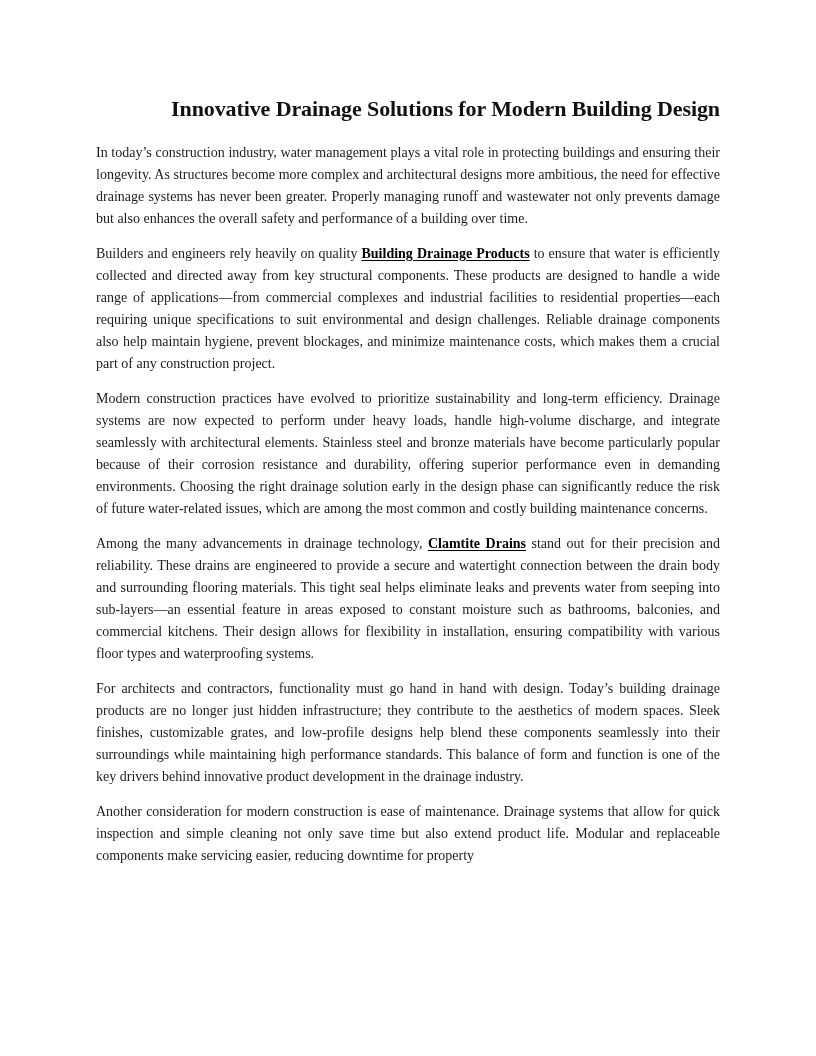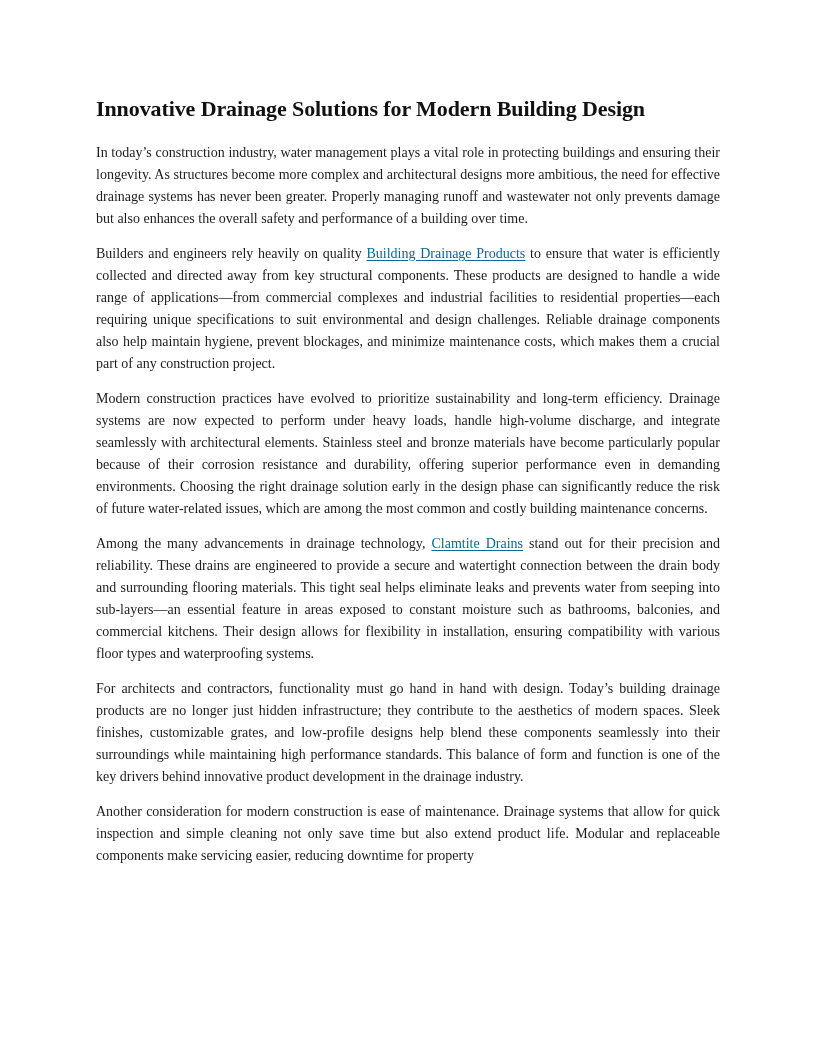--- a/index.html
+++ b/index.html
@@ -26,7 +26,7 @@
       font-size: 22px;
       line-height: 34px;
       font-weight: bold;
-      text-align: left;
+      text-align: right;
       color: #111111;
       letter-spacing: -0.1px;
     }

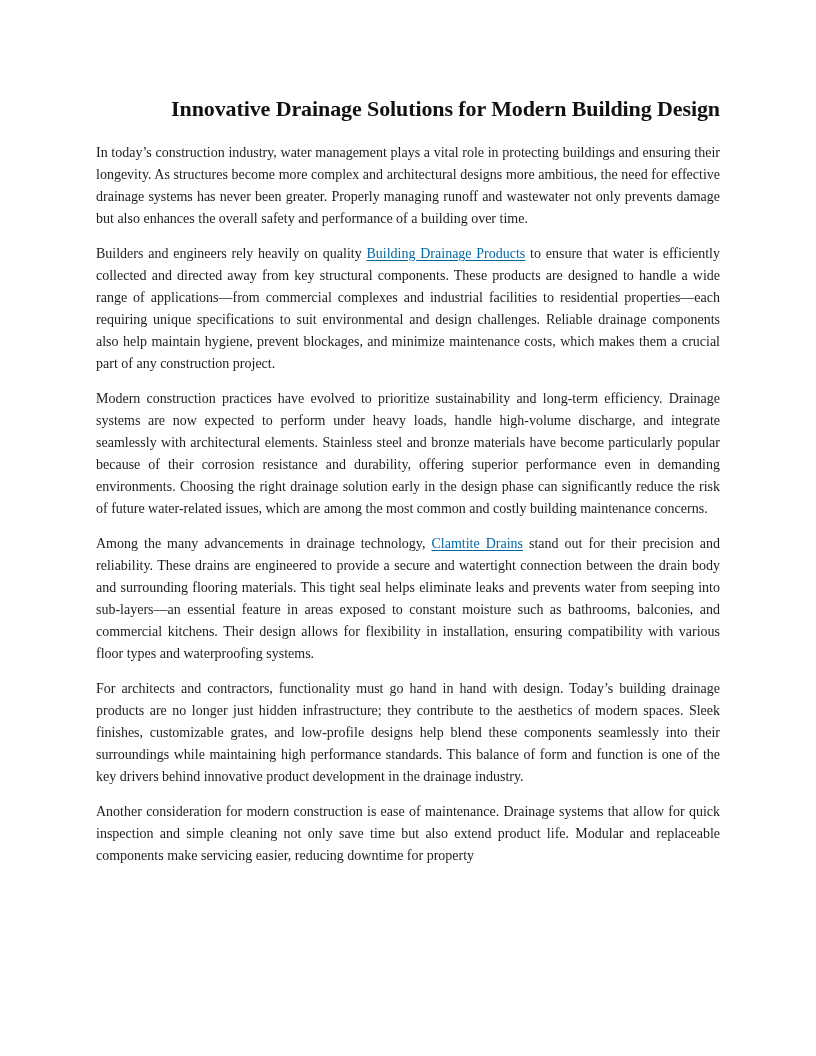--- a/index.html
+++ b/index.html
@@ -38,8 +38,8 @@
       color: #1c1c1c;
     }
     .doc-link {
-      color: #0369a1;
-      font-weight: normal;
+      color: #000000;
+      font-weight: bold;
       text-decoration: underline;
       text-underline-offset: 2px;
       cursor: pointer;

